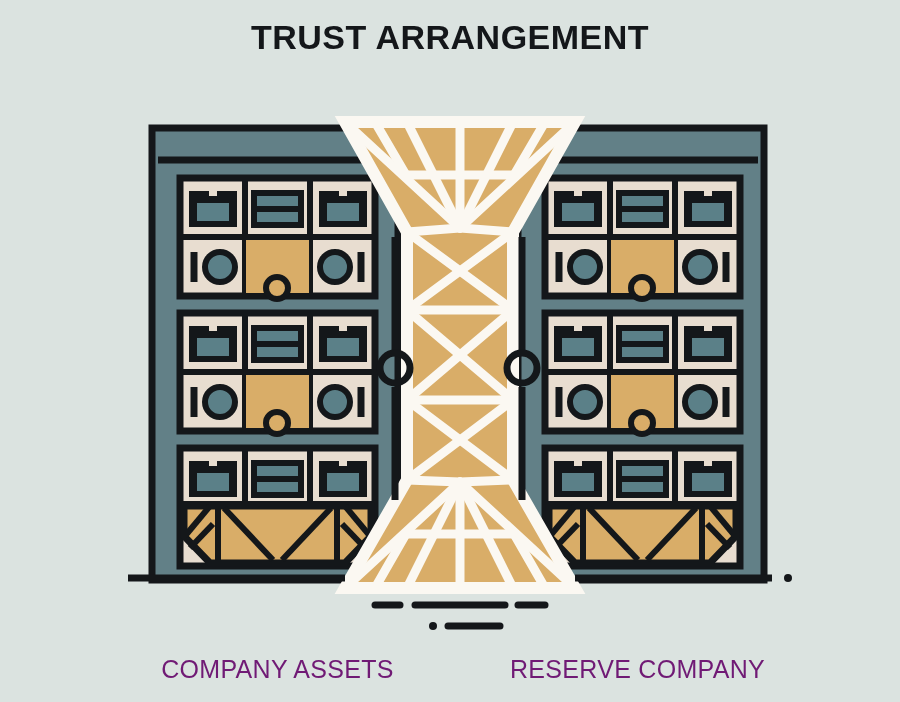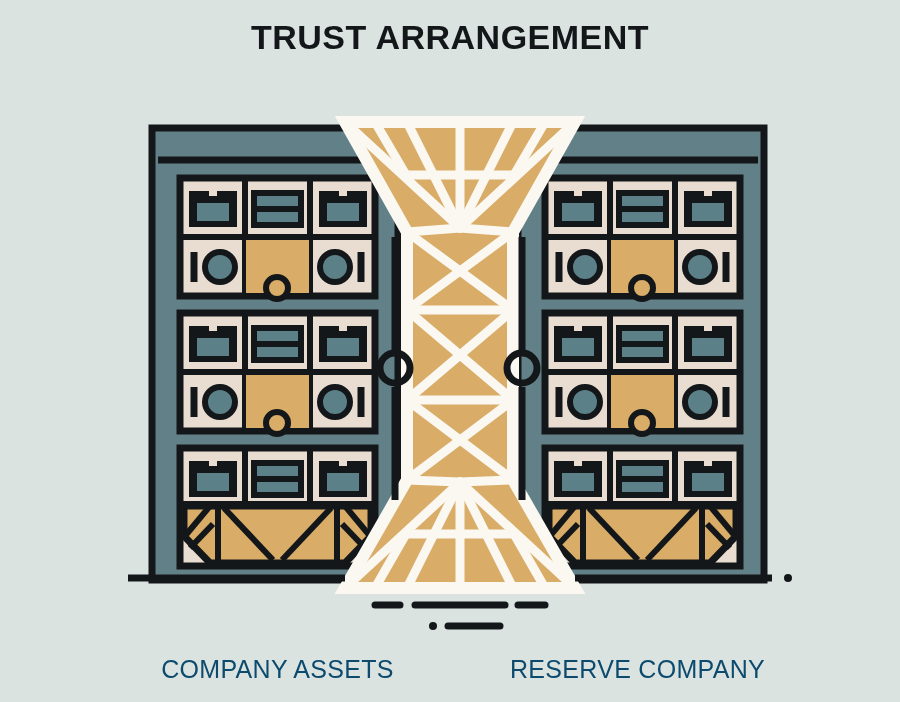--- a/index.html
+++ b/index.html
@@ -46,7 +46,7 @@
     font-size: 25px;
     font-weight: normal;
     letter-spacing: 0.3px;
-    color: #0c4a6e;
+    color: #701a75;
     text-align: center;
     font-family: "Liberation Sans", sans-serif;
   }

